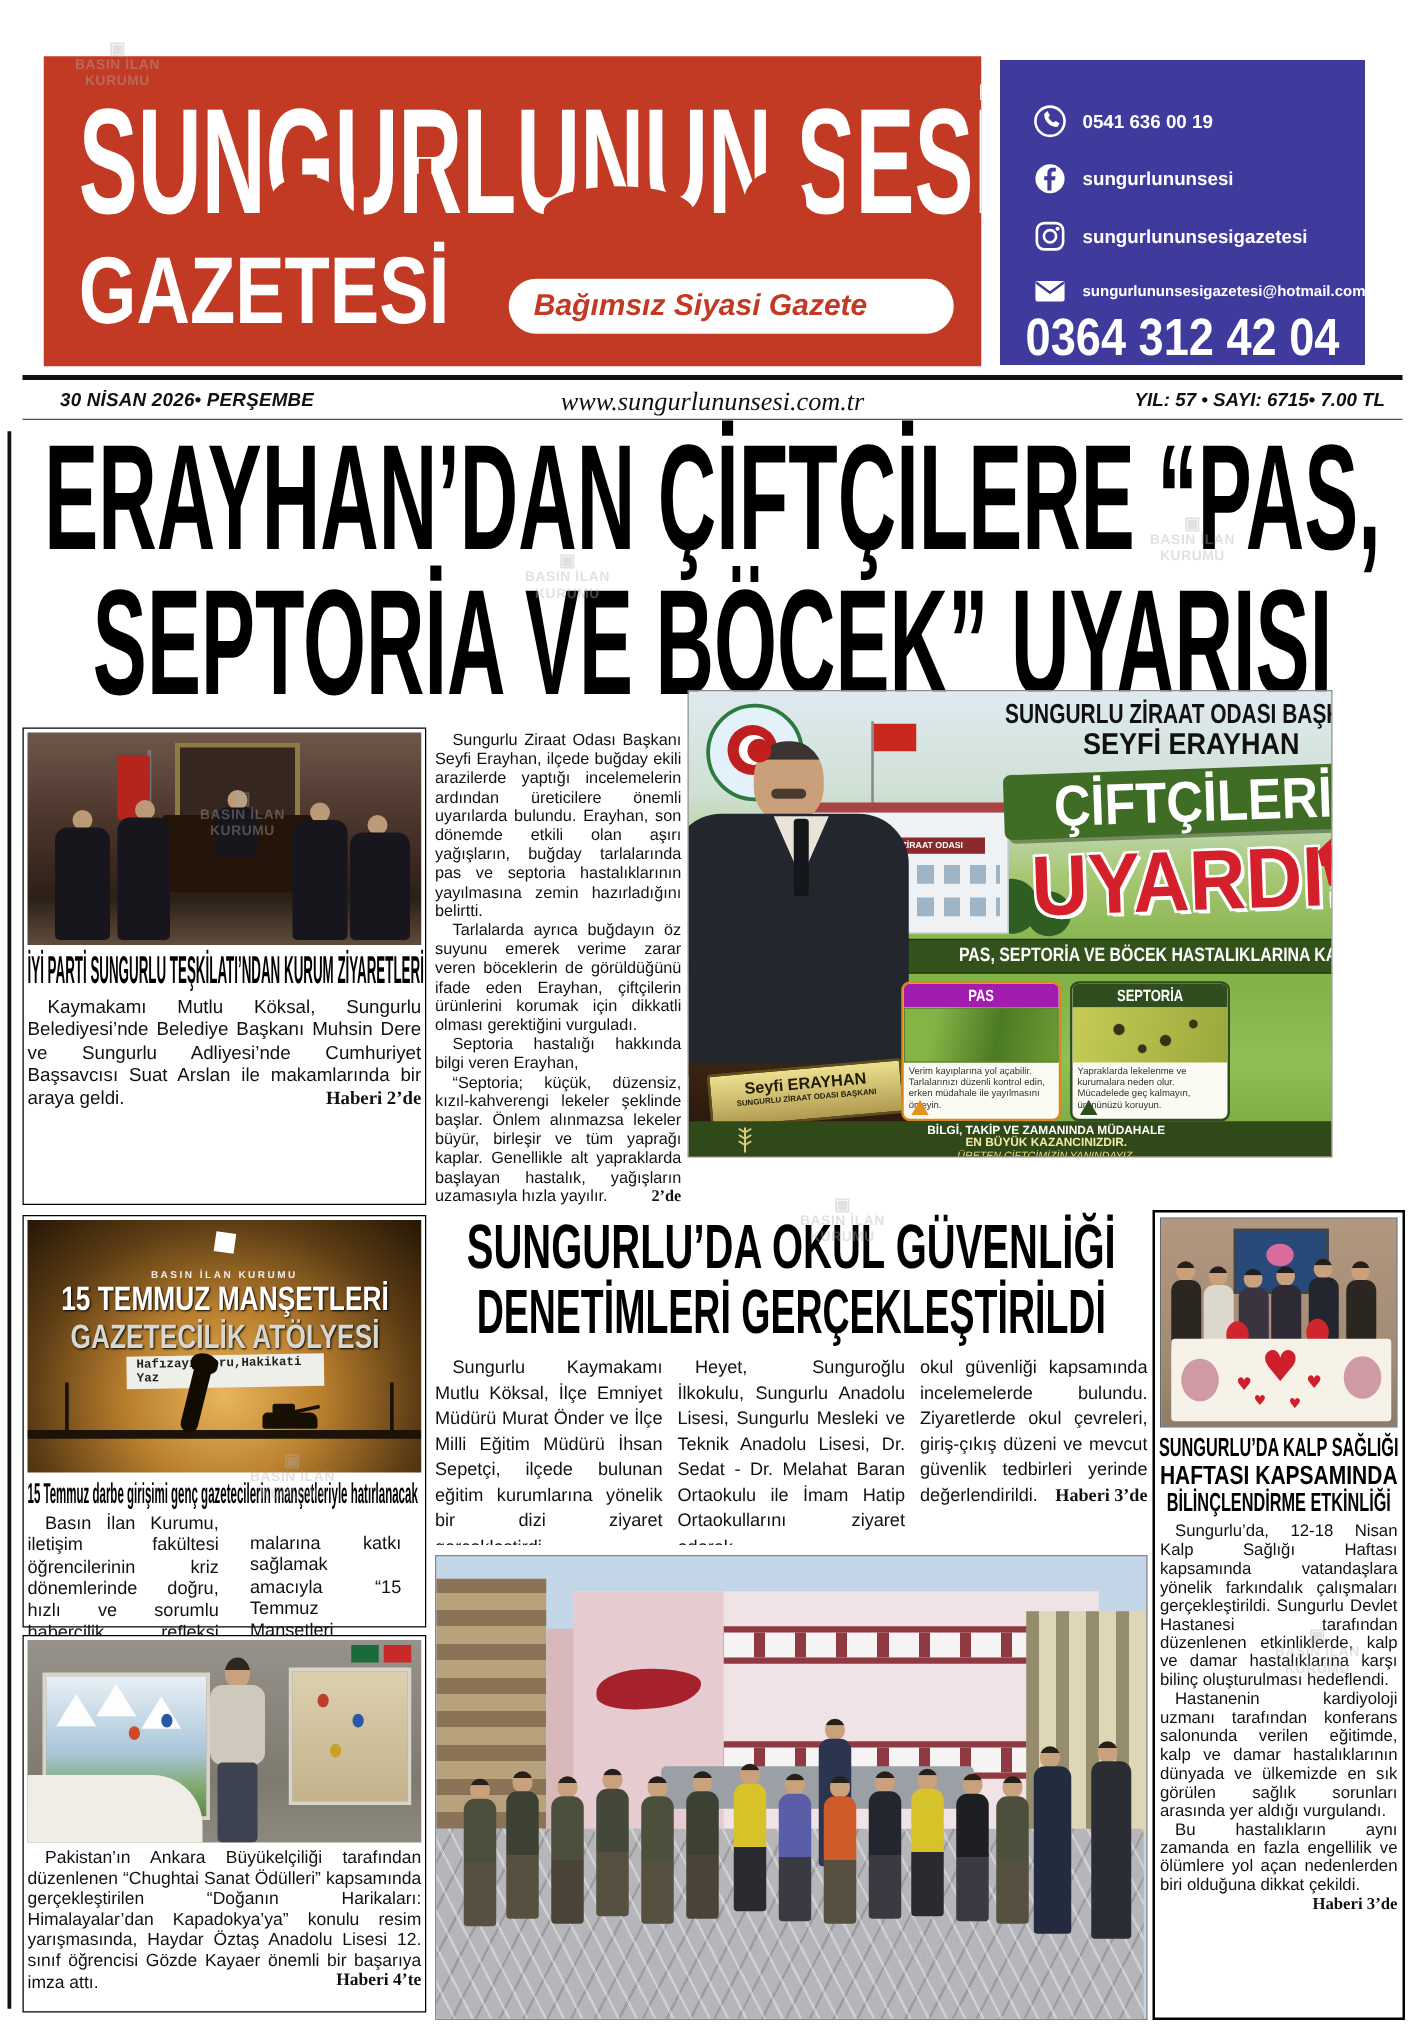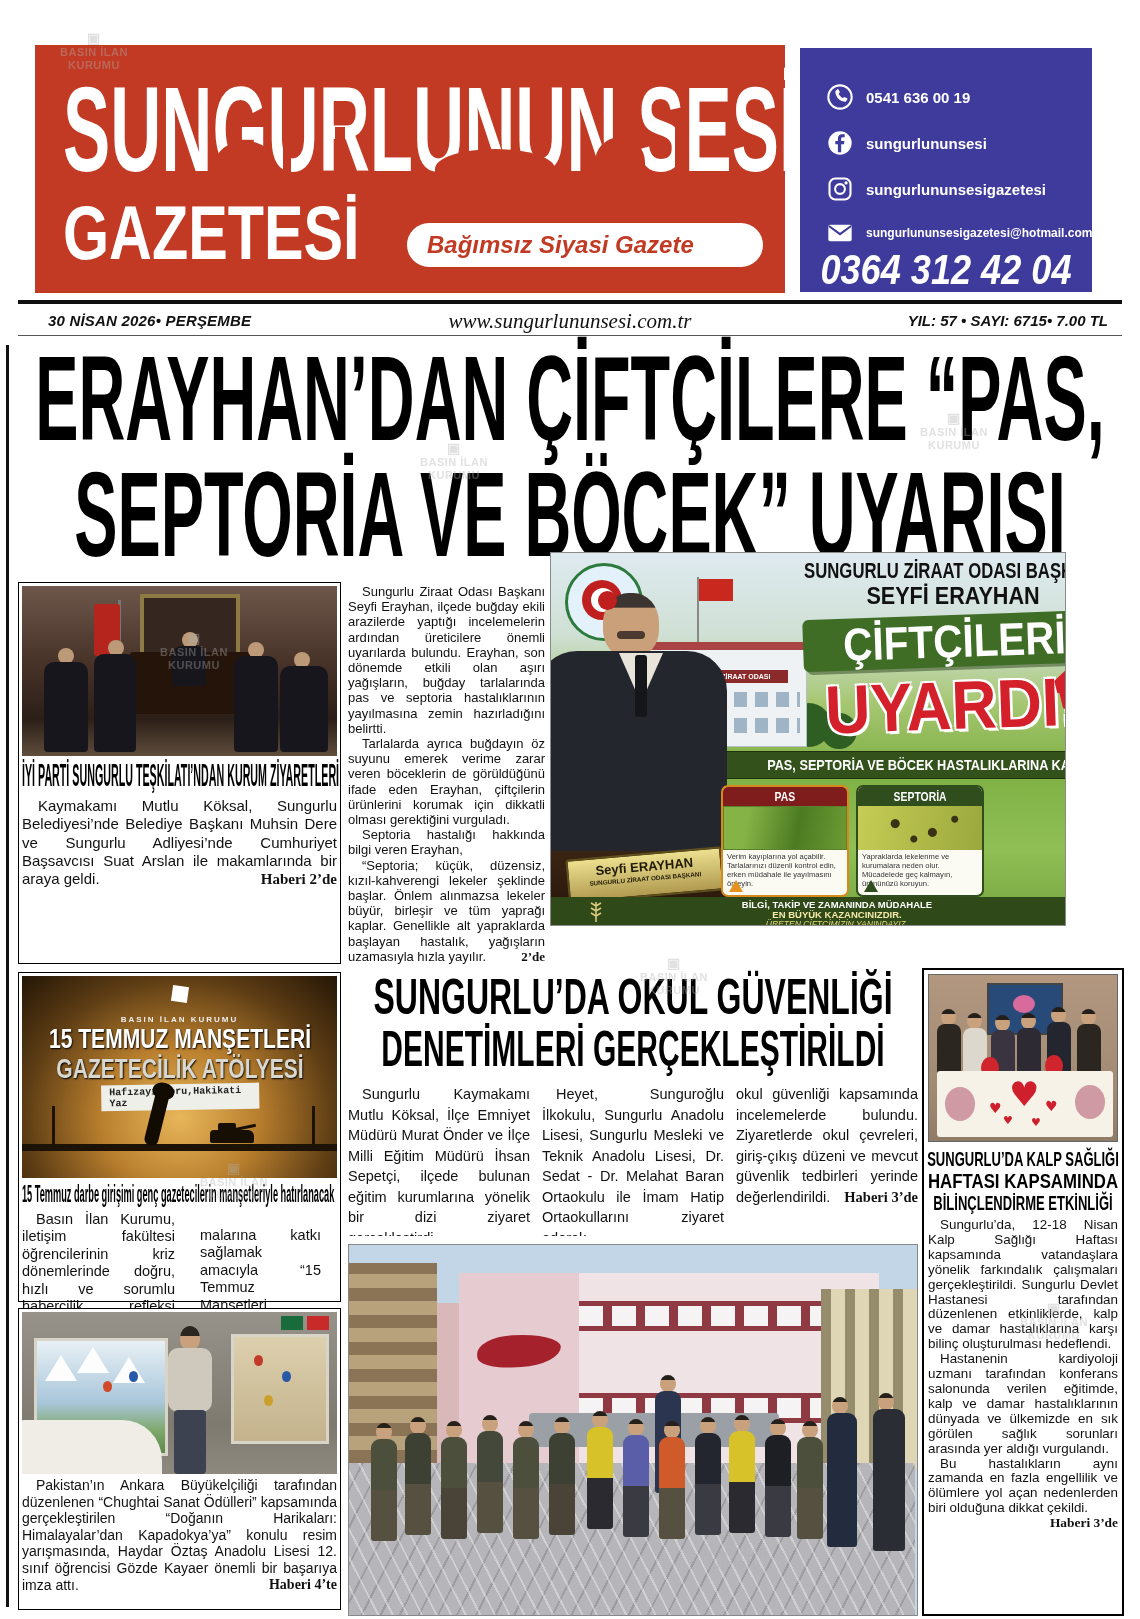--- a/index.html
+++ b/index.html
@@ -27,7 +27,7 @@
   .crow{position:absolute;left:26px;display:flex;align-items:center;gap:12px;height:30px;}
   .crow .lbl{font-weight:bold;font-size:15px;}
   .cicon{width:28px;height:28px;flex:0 0 28px;}
-  .bigphone{position:absolute;left:0;top:198px;width:292px;text-align:center;font-style:italic;}
+  .bigphone{position:absolute;left:0;top:198px;width:292px;text-align:center;}
   .bigphone span{display:inline-block;font-weight:bold;font-size:42px;white-space:nowrap;
       transform:scaleX(.86);transform-origin:center;}
   

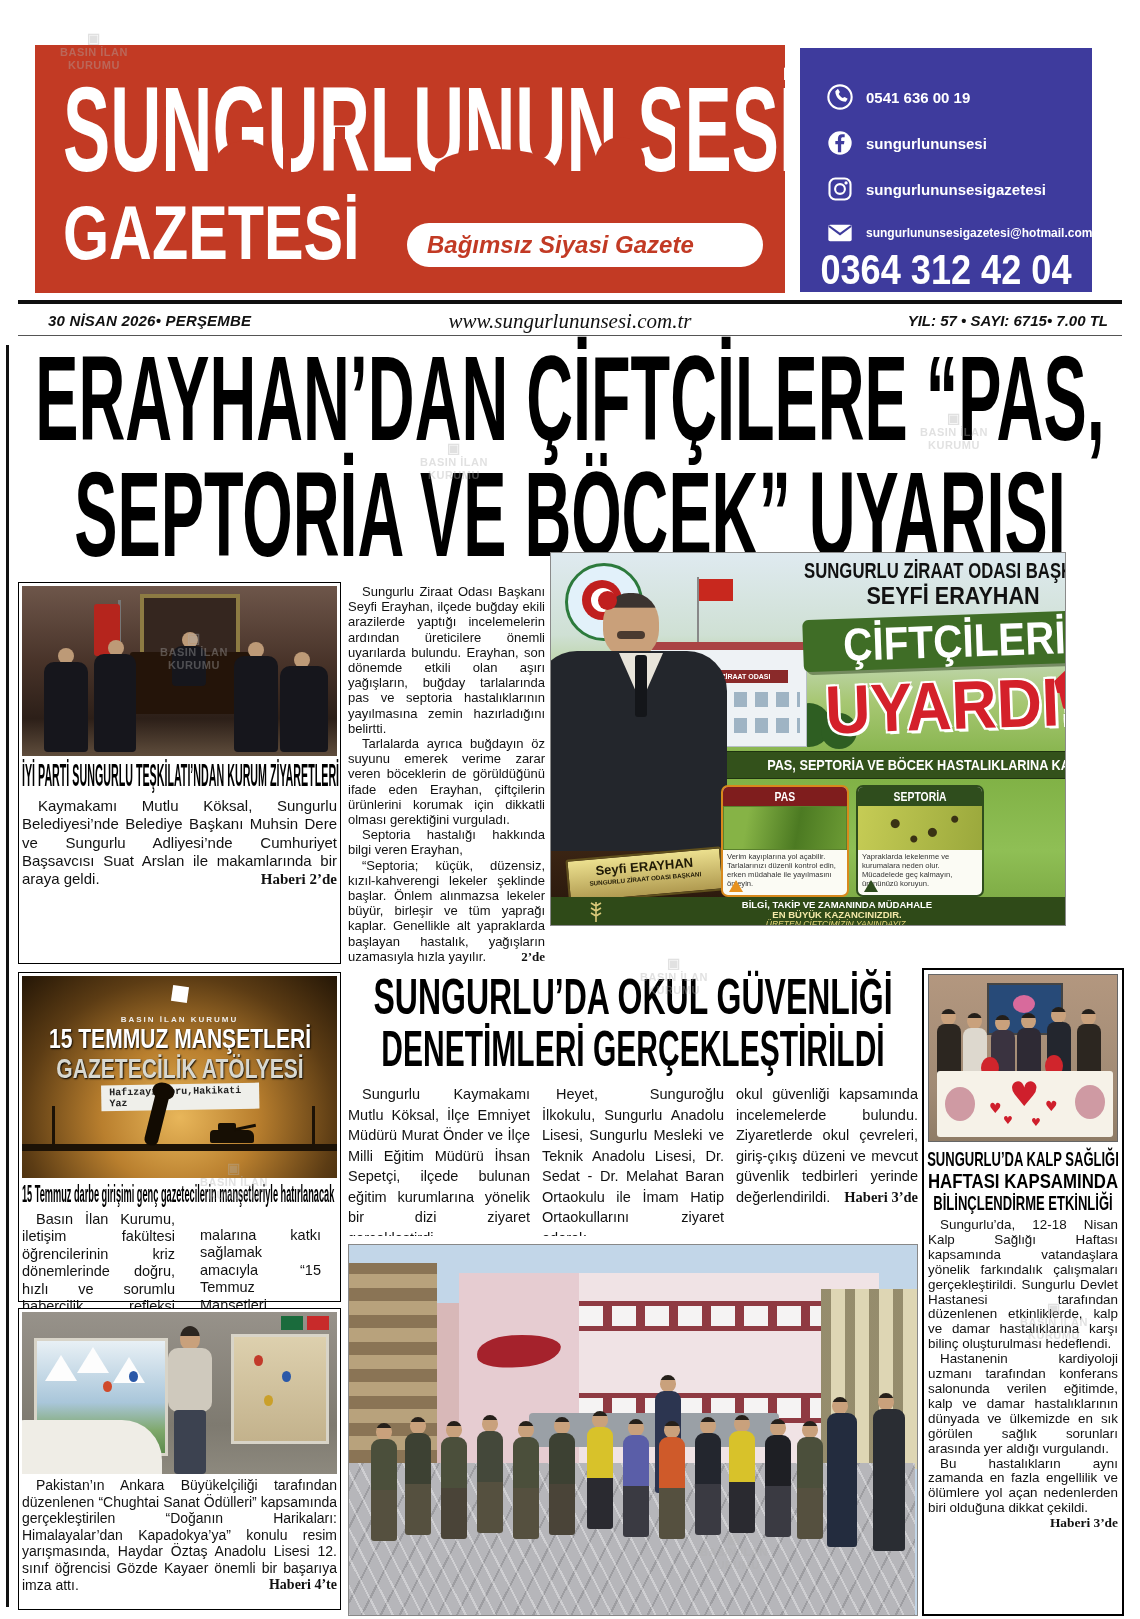--- a/index.html
+++ b/index.html
@@ -367,7 +367,7 @@
 
   <div class="panelrow">
     <div class="panel">
-      <div class="phead" style="background:#7f1d1d"><span>PAS</span></div>
+      <div class="phead" style="background:#a21caf"><span>PAS</span></div>
       <div class="pimg" style="background:linear-gradient(100deg,#86b346 20%,#4c7a22 60%,#6d9c35);box-shadow:inset 0 0 0 1px #5a822c"></div>
       <div class="pcap">Verim kayıplarına yol açabilir. Tarlalarınızı düzenli kontrol edin, erken müdahale ile yayılmasını önleyin.</div>
       <div class="tri"></div>

